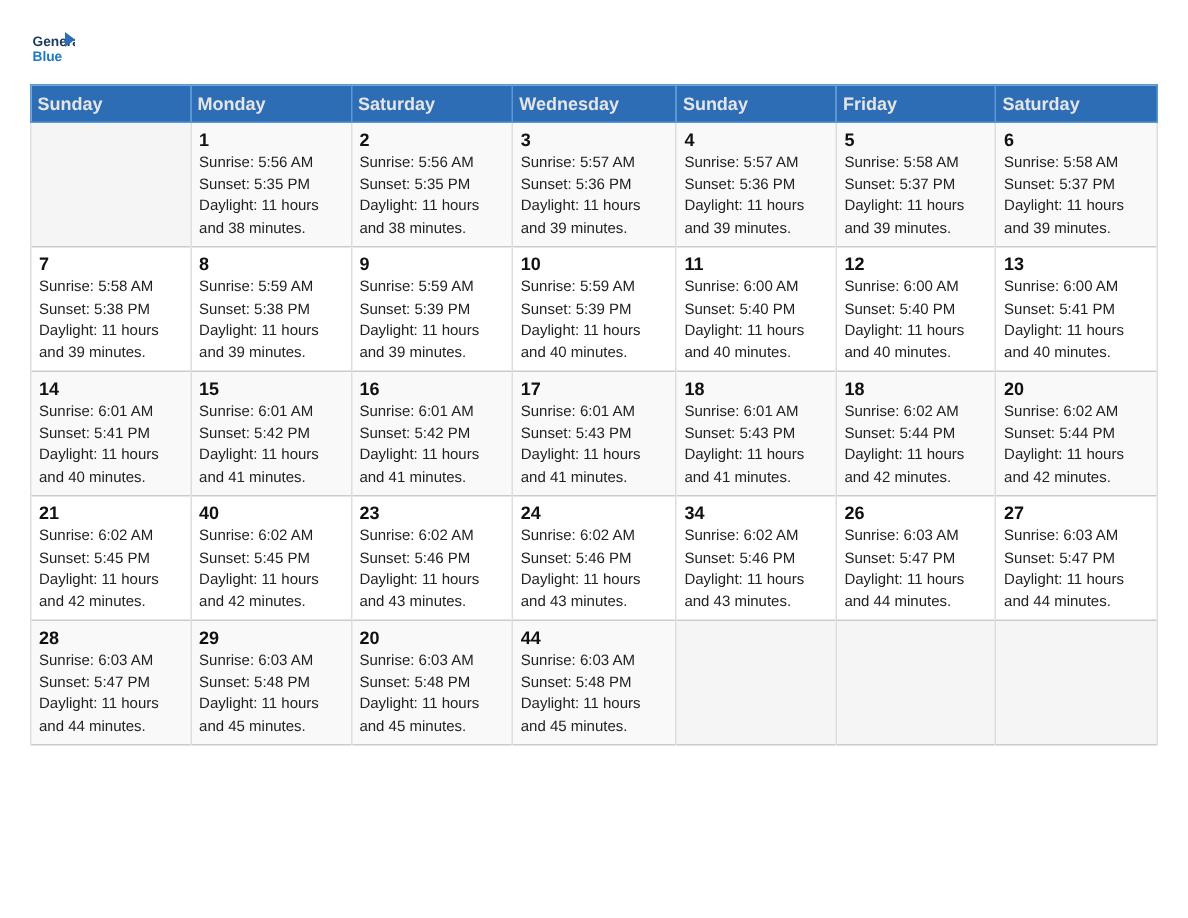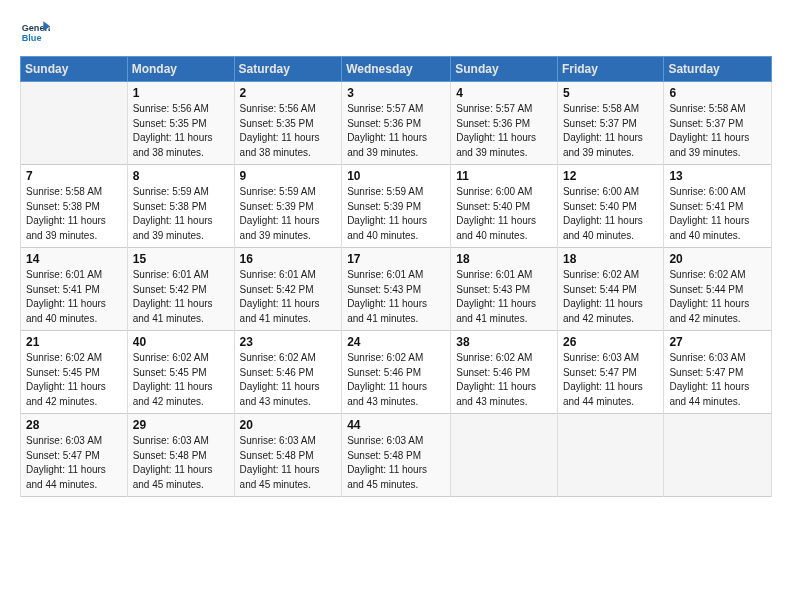--- a/index.html
+++ b/index.html
@@ -234,7 +234,7 @@
             <div class="day-info">Sunrise: 6:02 AM<br>Sunset: 5:46 PM<br>Daylight: 11 hours<br>and 43 minutes.</div>
           </td>
           <td>
-            <div class="day-number">38</div>
+            <div class="day-number">34</div>
             <div class="day-info">Sunrise: 6:02 AM<br>Sunset: 5:46 PM<br>Daylight: 11 hours<br>and 43 minutes.</div>
           </td>
           <td>

